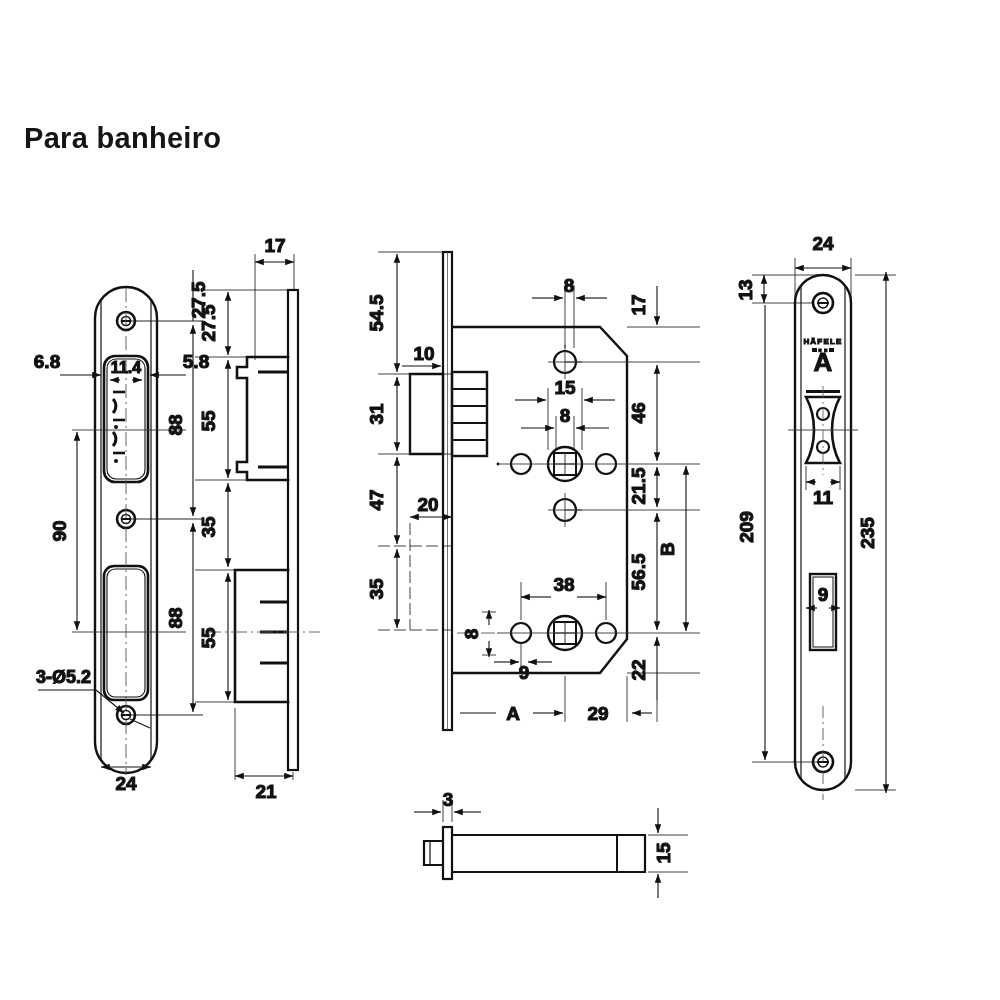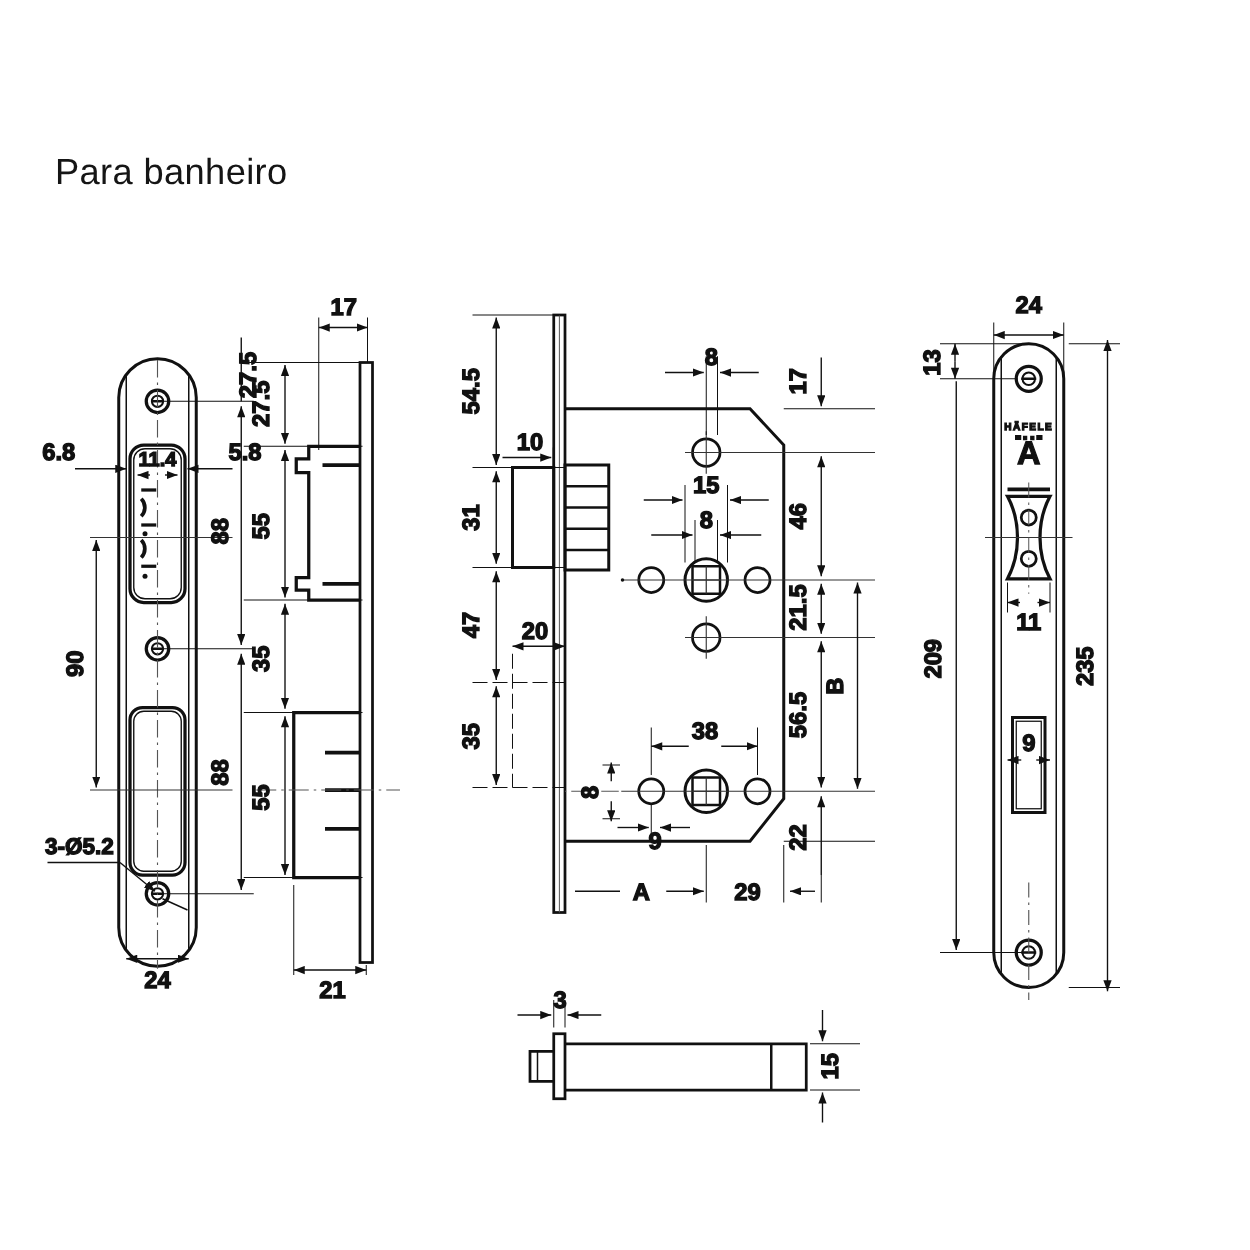--- a/index.html
+++ b/index.html
@@ -5,7 +5,7 @@
   html,body{margin:0;padding:0;background:#ffffff;}
   body{width:1000px;height:1000px;position:relative;overflow:hidden;
        font-family:"Liberation Sans","DejaVu Sans",sans-serif;color:#1a1a1a;}
-  #page-title{position:absolute;left:44px;top:122px;font-size:29px;font-weight:normal;
+  #page-title{position:absolute;left:24px;top:122px;font-size:29px;font-weight:bold;
               letter-spacing:.3px;color:#151515;}
   #drawing-area{position:absolute;left:0;top:0;width:1000px;height:1000px;}
   svg{display:block;}

